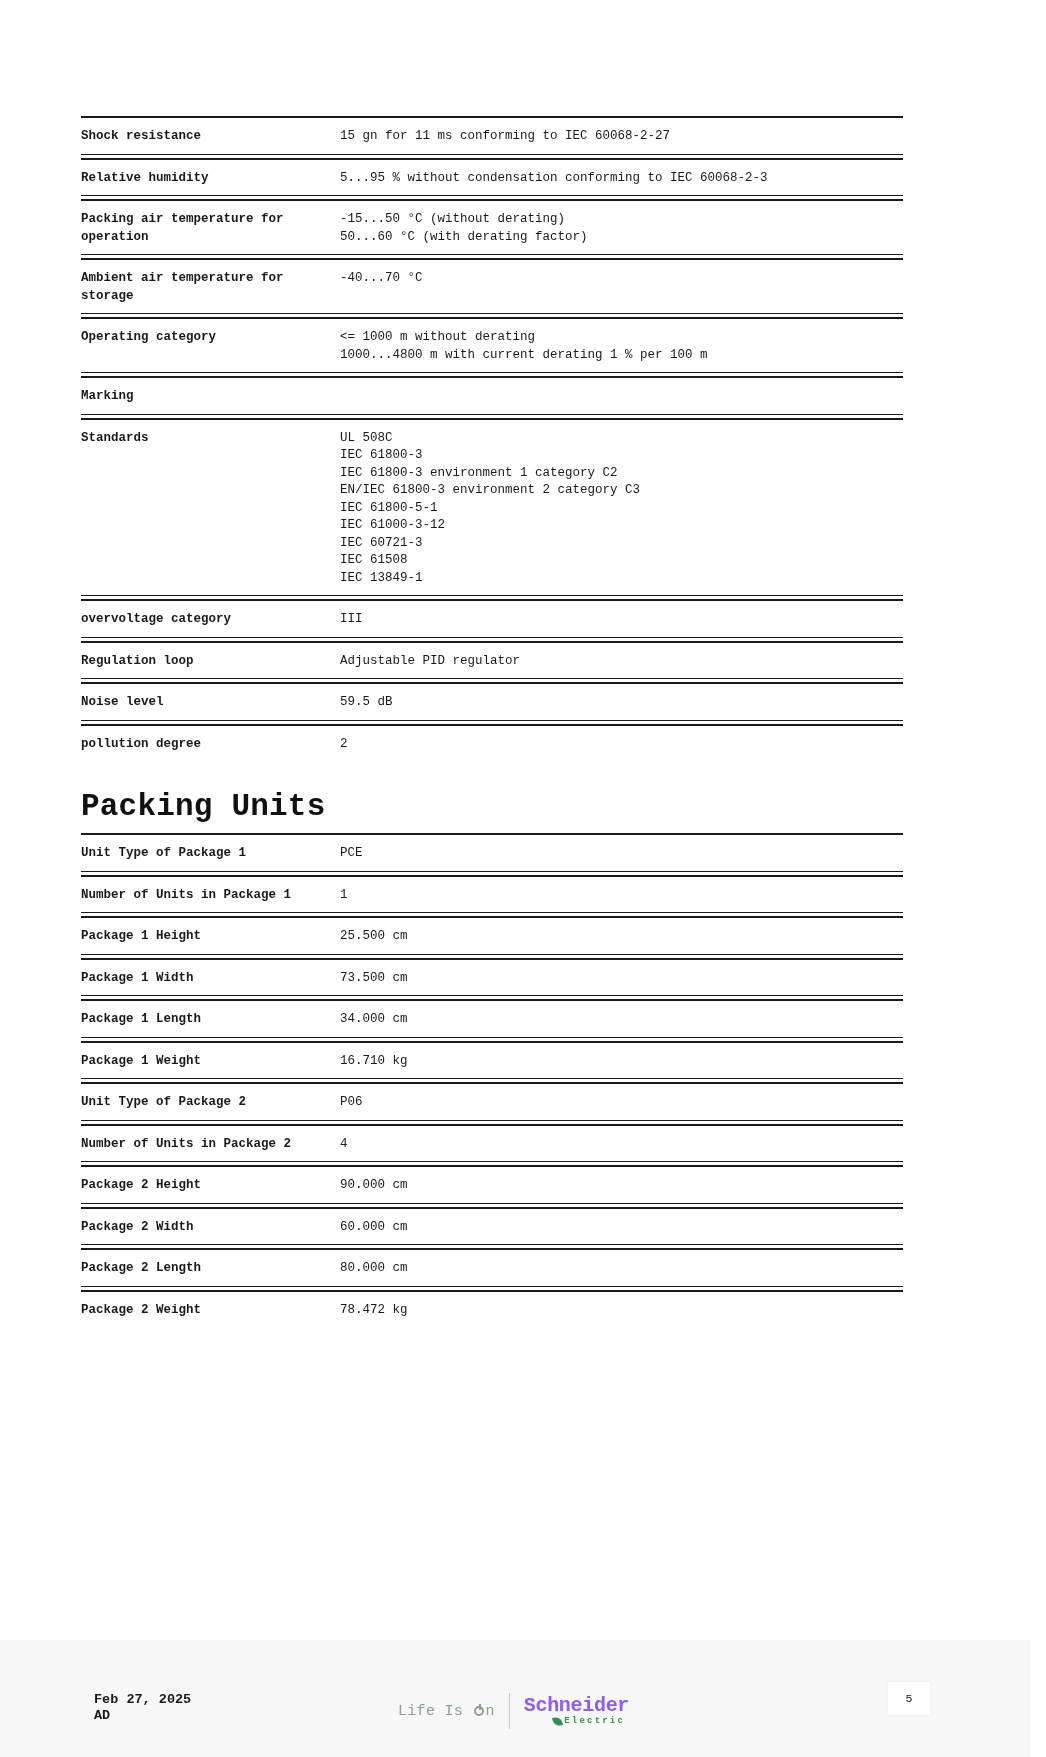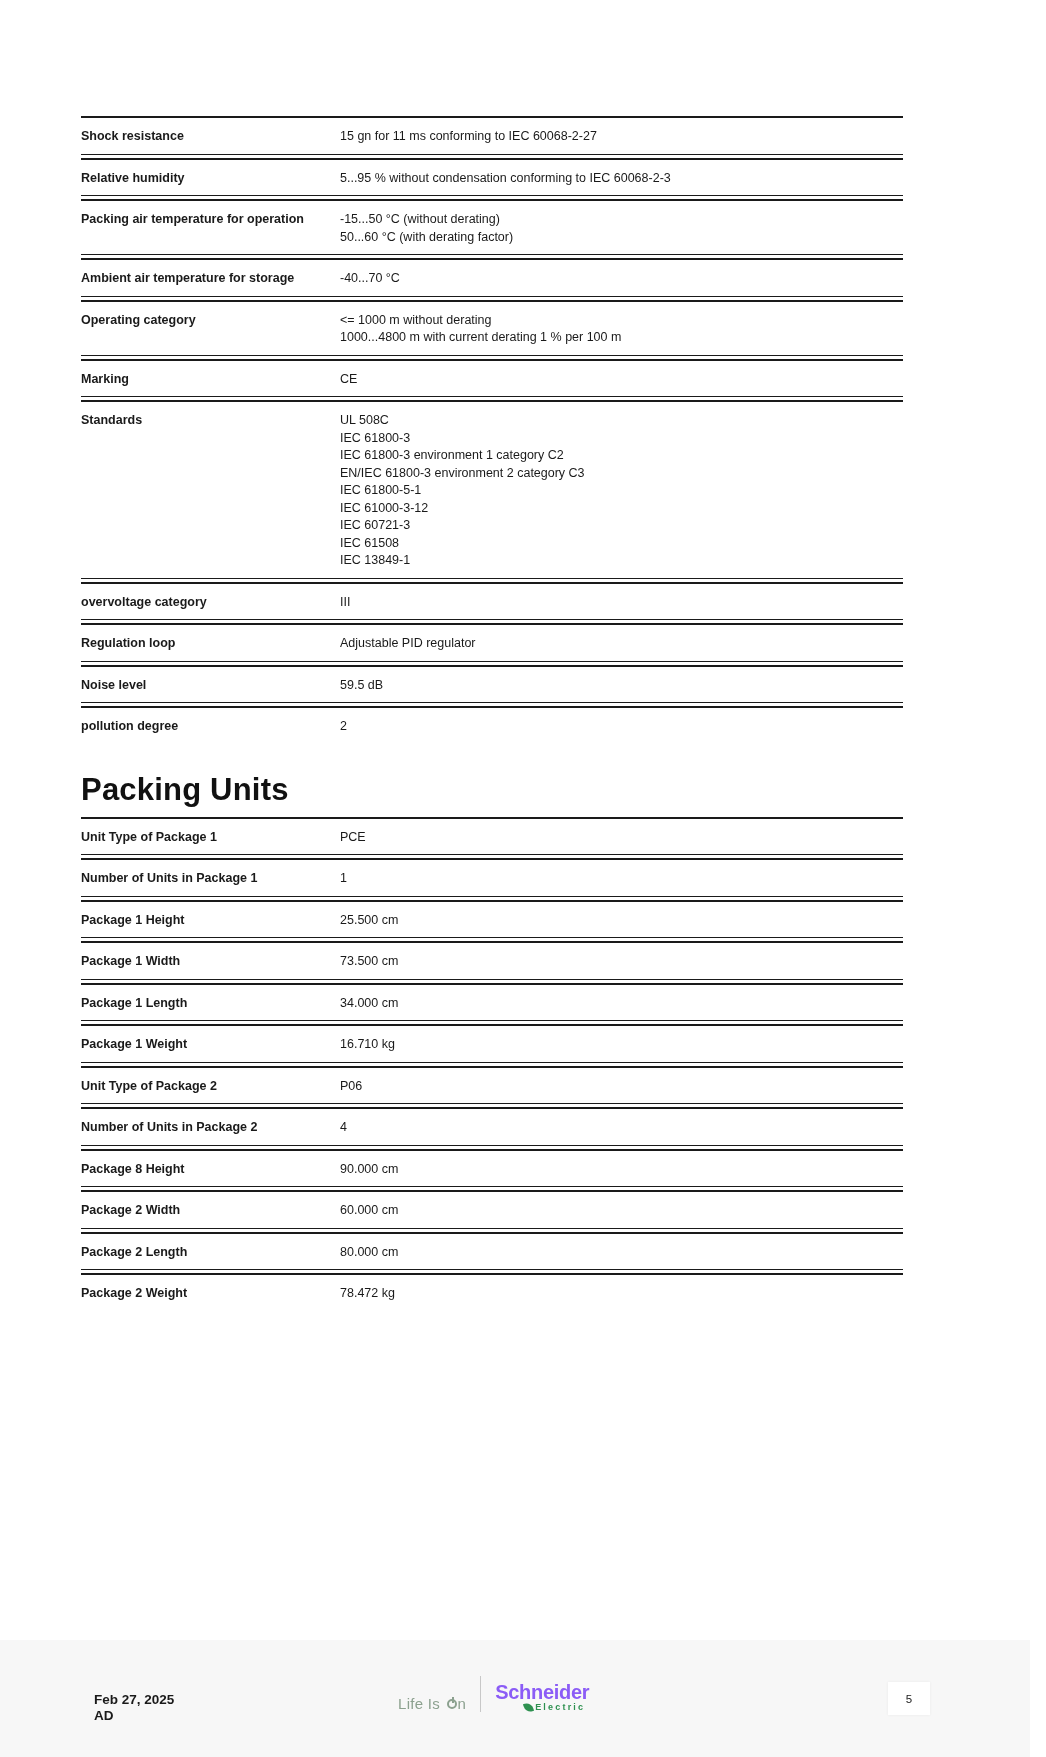--- a/index.html
+++ b/index.html
@@ -14,6 +14,7 @@
     height: 1757px;
     background: #ffffff;
     overflow: hidden;
+    font-family: Liberation Mono, monospace;
   }
   .content {
     position: absolute;

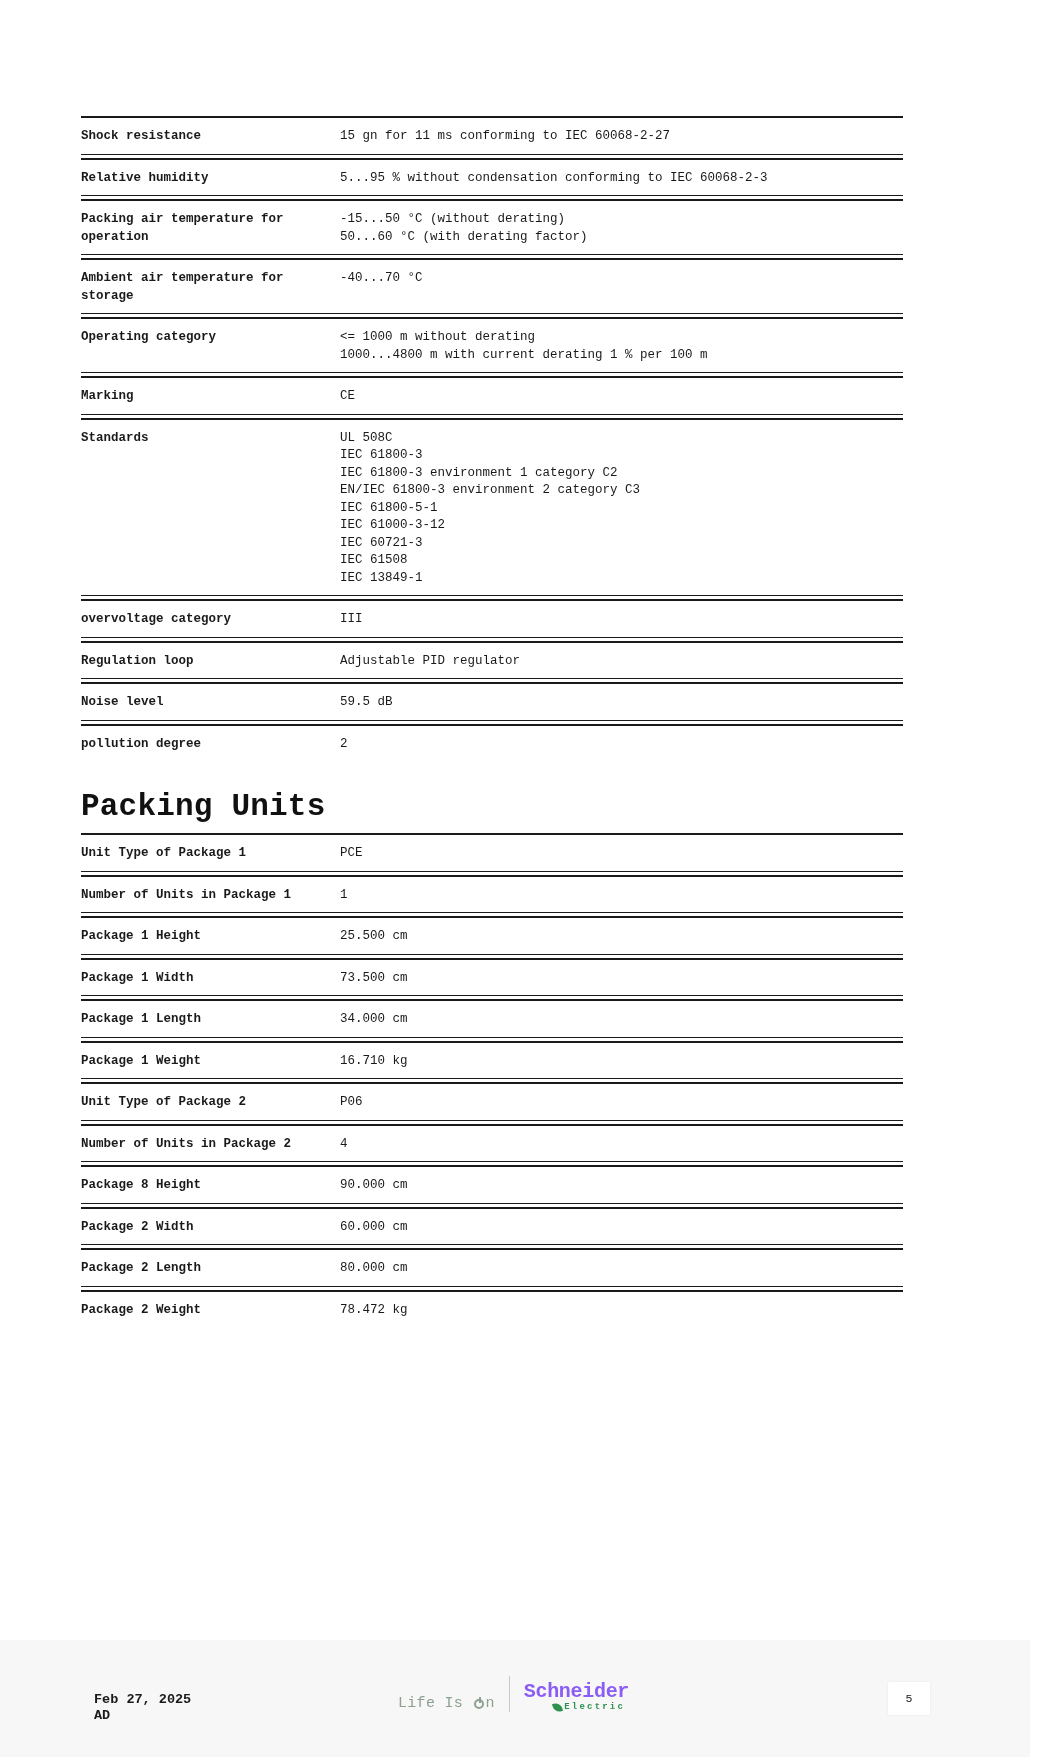--- a/index.html
+++ b/index.html
@@ -221,7 +221,6 @@
           <div class="rowsep"></div>
           <div class="cells">
             <div class="label">Marking</div>
-            <div class="value">CE</div>
           </div>
         </div>
 

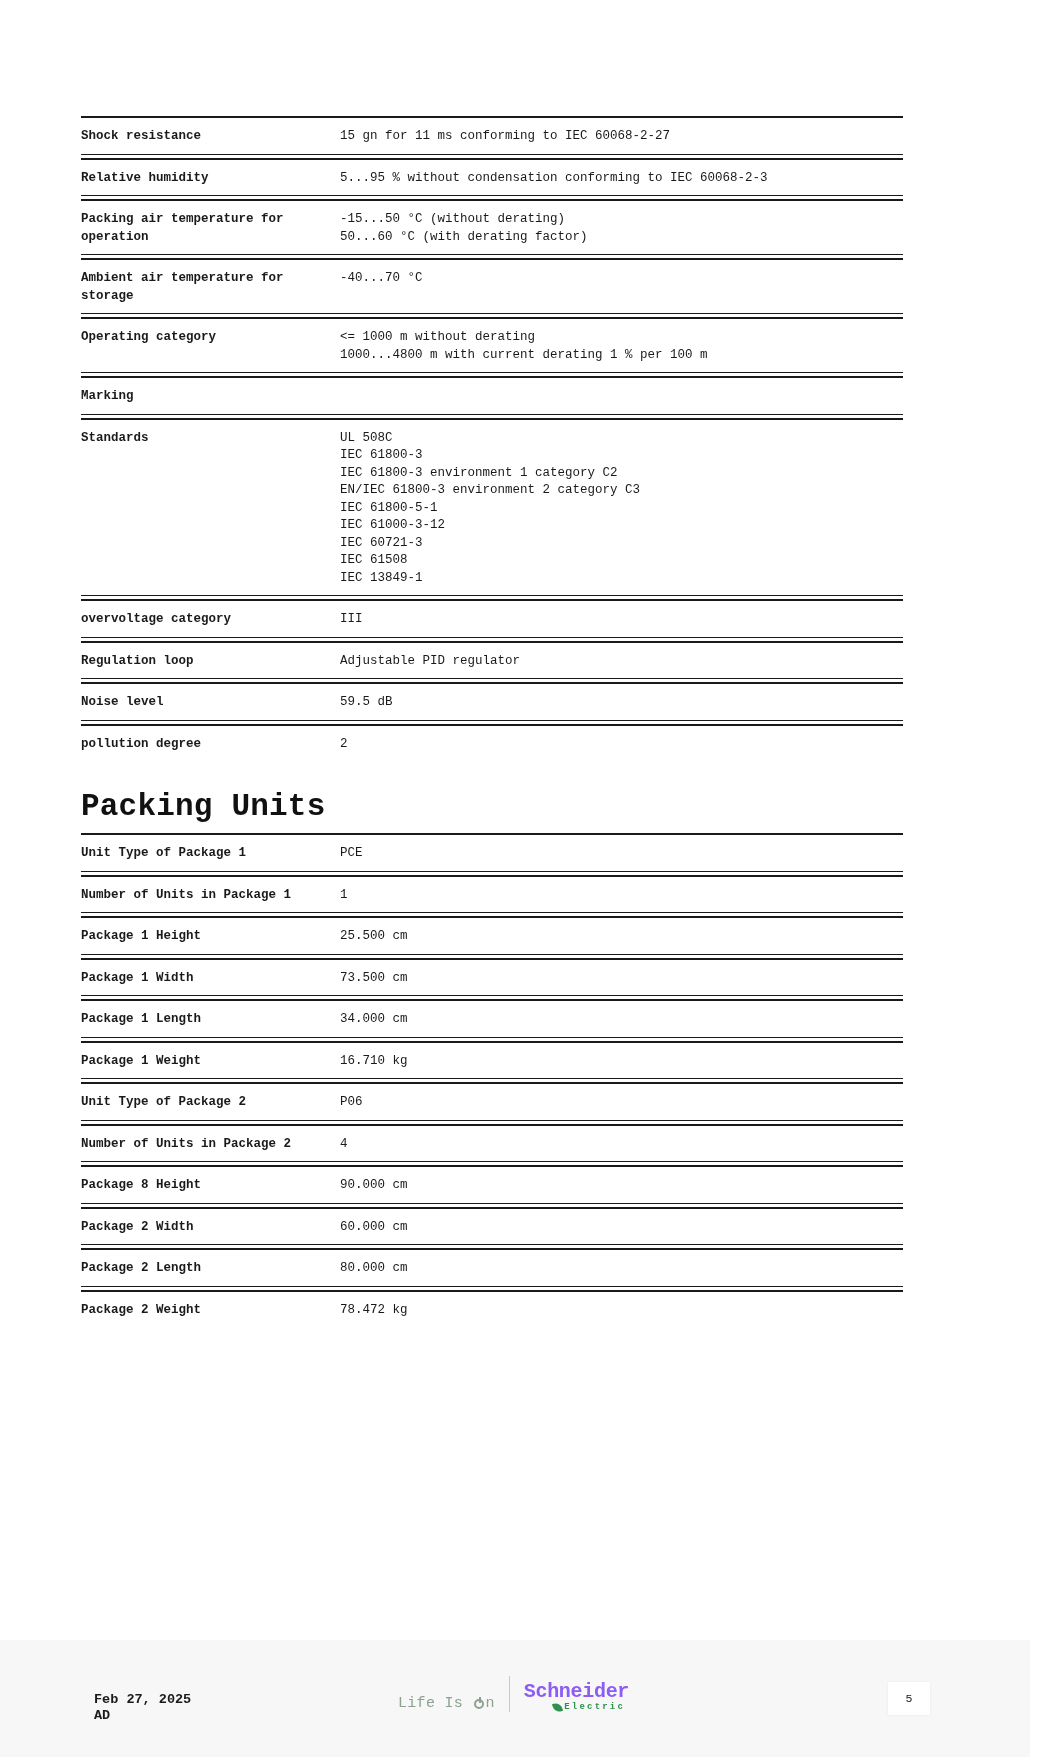--- a/index.html
+++ b/index.html
@@ -344,7 +344,7 @@
         <div class="row">
           <div class="rowsep"></div>
           <div class="cells">
-            <div class="label">Package 8 Height</div>
+            <div class="label">Package 2 Height</div>
             <div class="value">90.000 cm</div>
           </div>
         </div>

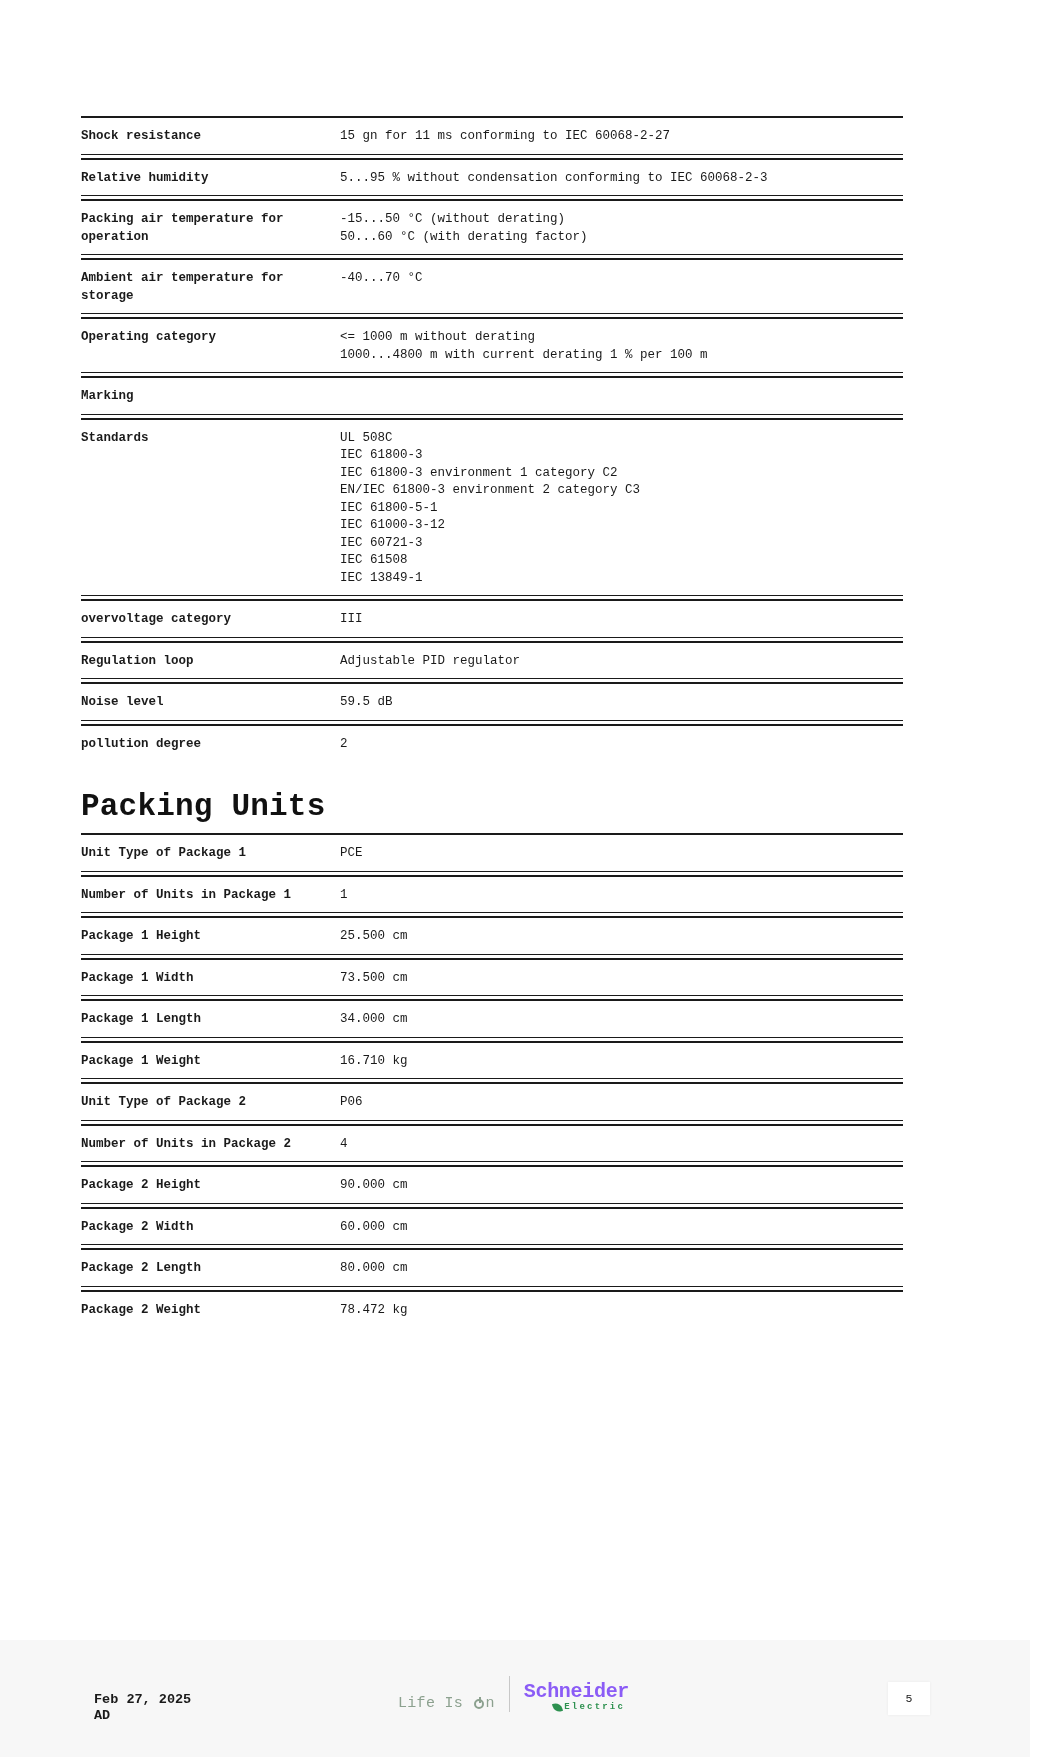--- a/index.html
+++ b/index.html
@@ -81,9 +81,9 @@
   .footer-logo {
     position: absolute;
     left: 398px;
-    top: 36px;
+    top: 53px;
     display: flex;
-    align-items: flex-end;
+    align-items: center;
   }
   .lifeison {
     color: #8ca18f;

